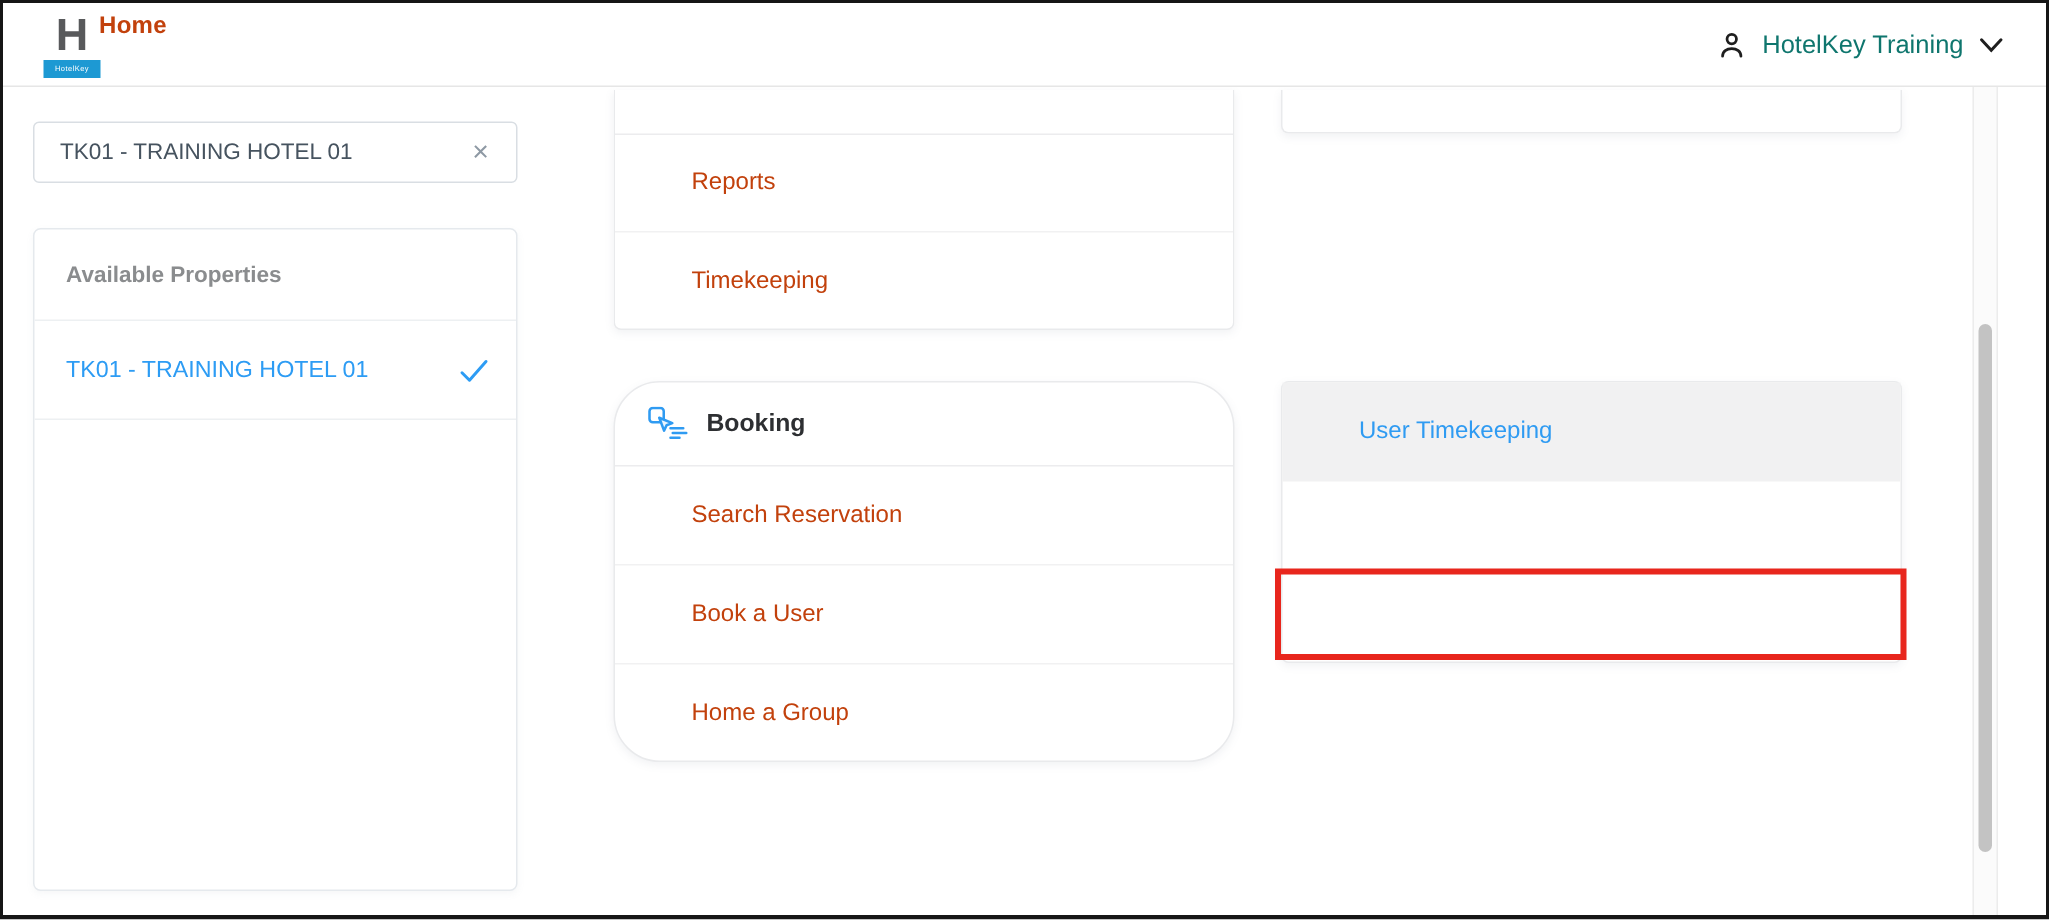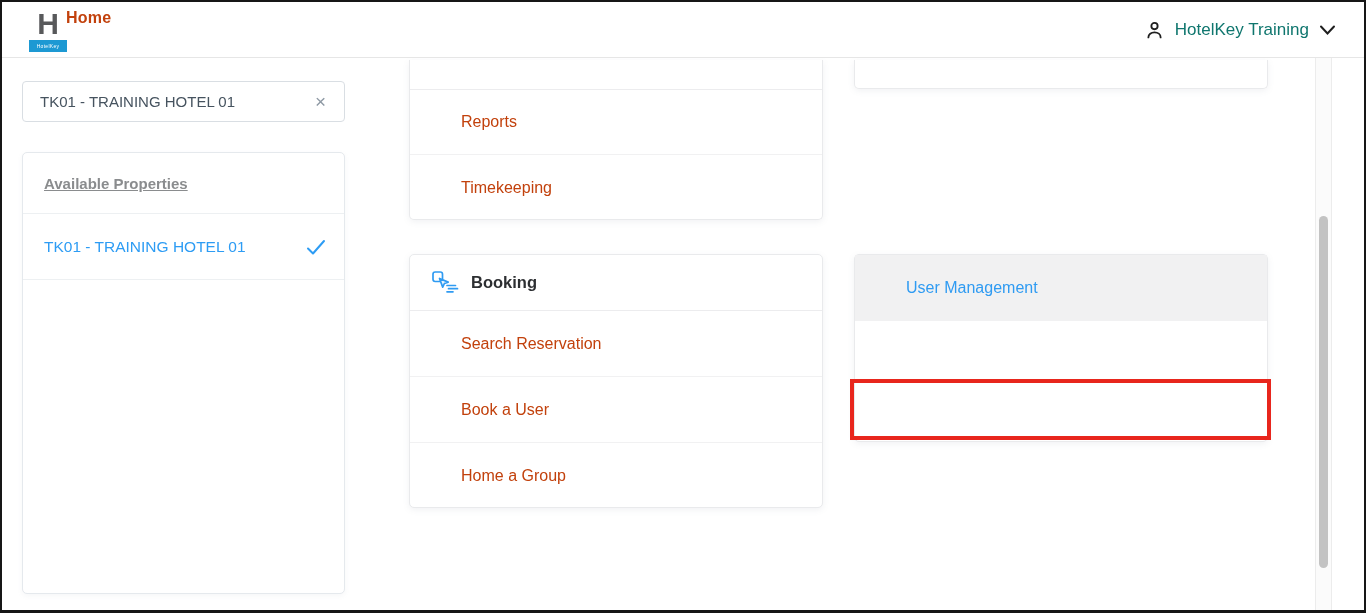--- a/index.html
+++ b/index.html
@@ -35,7 +35,7 @@
                       box-sizing:border-box; box-shadow:0 2px 5px rgba(140,150,160,.08); }
   .properties-header { height:61px; line-height:61px; padding-left:21px; font-size:15px;
                        font-weight:bold; color:#8a8c8e; border-bottom:1px solid #edf0f2;
-                       box-sizing:border-box;text-decoration:underline; }
+                       box-sizing:border-box; }
   .property-item { height:66px; display:flex; align-items:center; padding:0 18px 0 21px;
                    border-bottom:1px solid #edf0f2; box-sizing:border-box; cursor:pointer; }
   .property-label { flex:1; font-size:15.5px; color:#2d9cf4; }

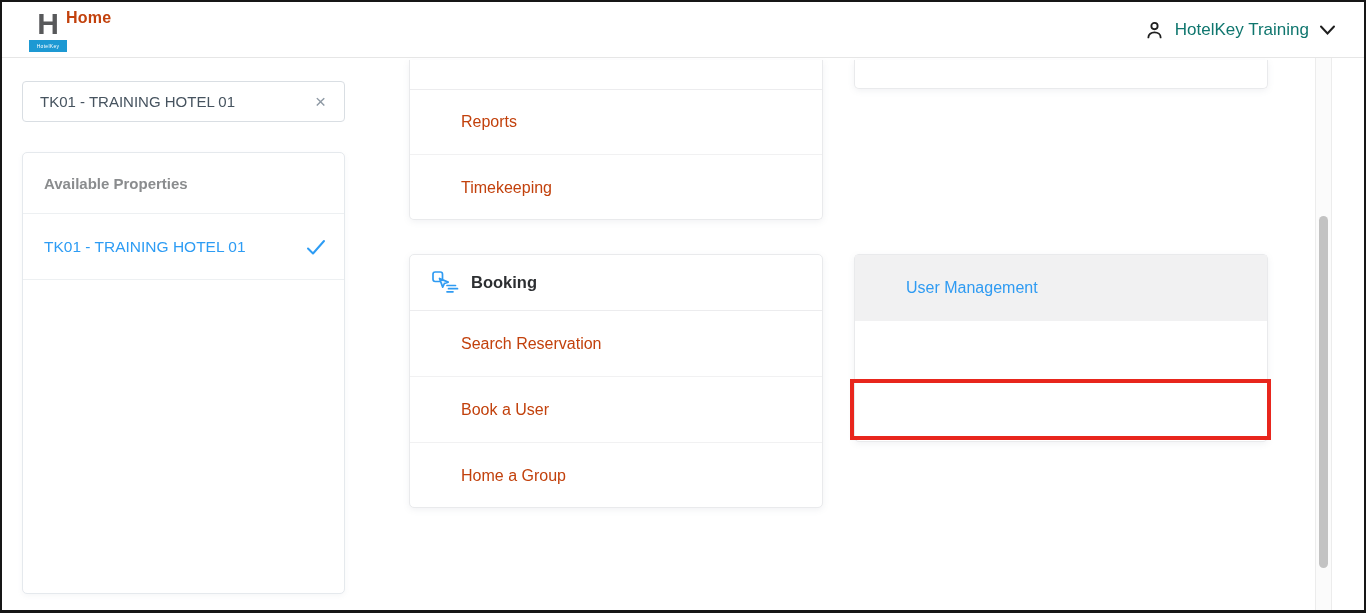--- a/index.html
+++ b/index.html
@@ -58,7 +58,7 @@
 
   .card-mid-partial { left:407px; top:58px; width:414px; height:160px; }
   .card-right-partial { left:852px; top:58px; width:414px; height:29px; }
-  .booking-card { left:407px; top:252px; width:414px; height:254px; }
+  .booking-card { left:407px; top:252px; width:414px; height:254px;border-radius:31px; }
   .admin-card { left:852px; top:252px; width:414px; height:188px; }
 
   .menu-row.highlighted { background:#f1f1f2; color:#2f9bf2; border-bottom:none; }

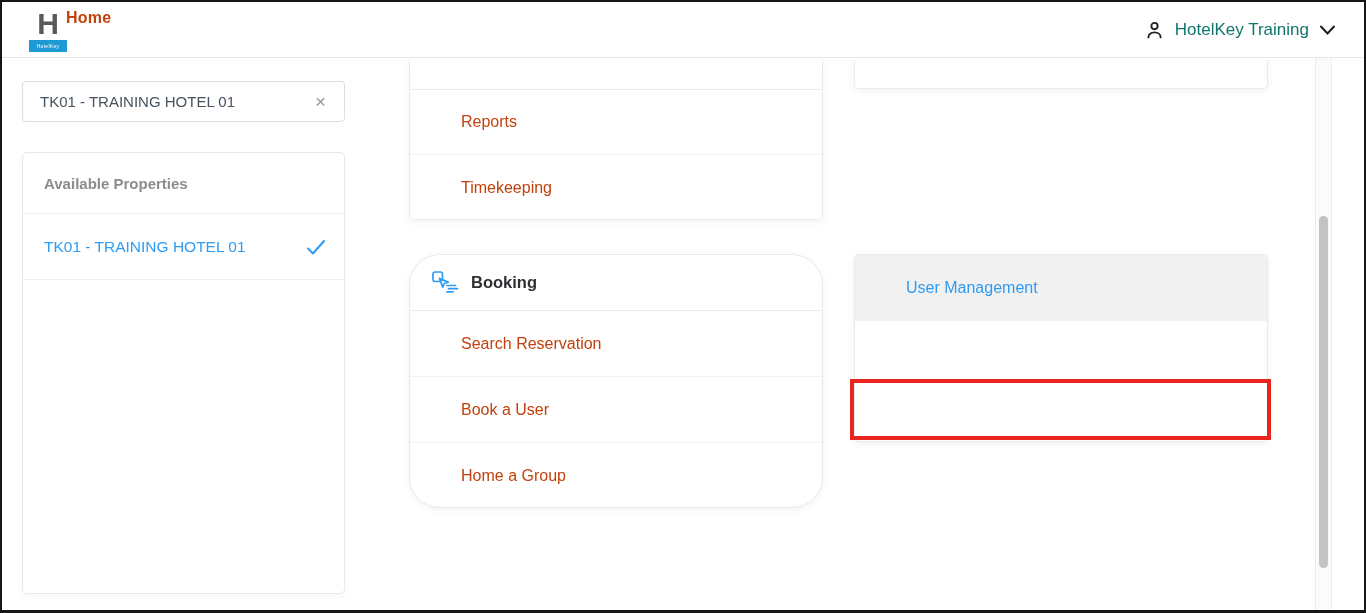--- a/index.html
+++ b/index.html
@@ -156,7 +156,7 @@
 
   <div class="card admin-card">
     <div class="menu-row highlighted">
-      <span>User Management</span>
+      <span>User Timekeeping</span>
     </div>
   </div>
 

